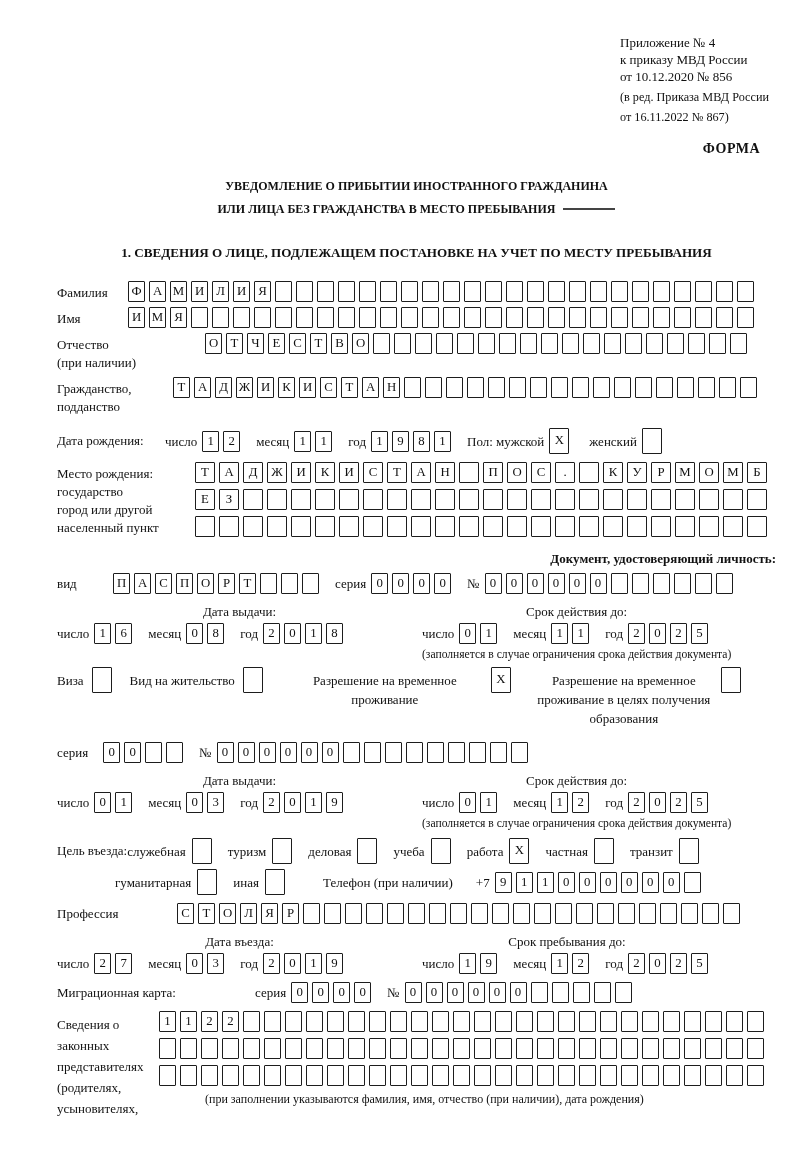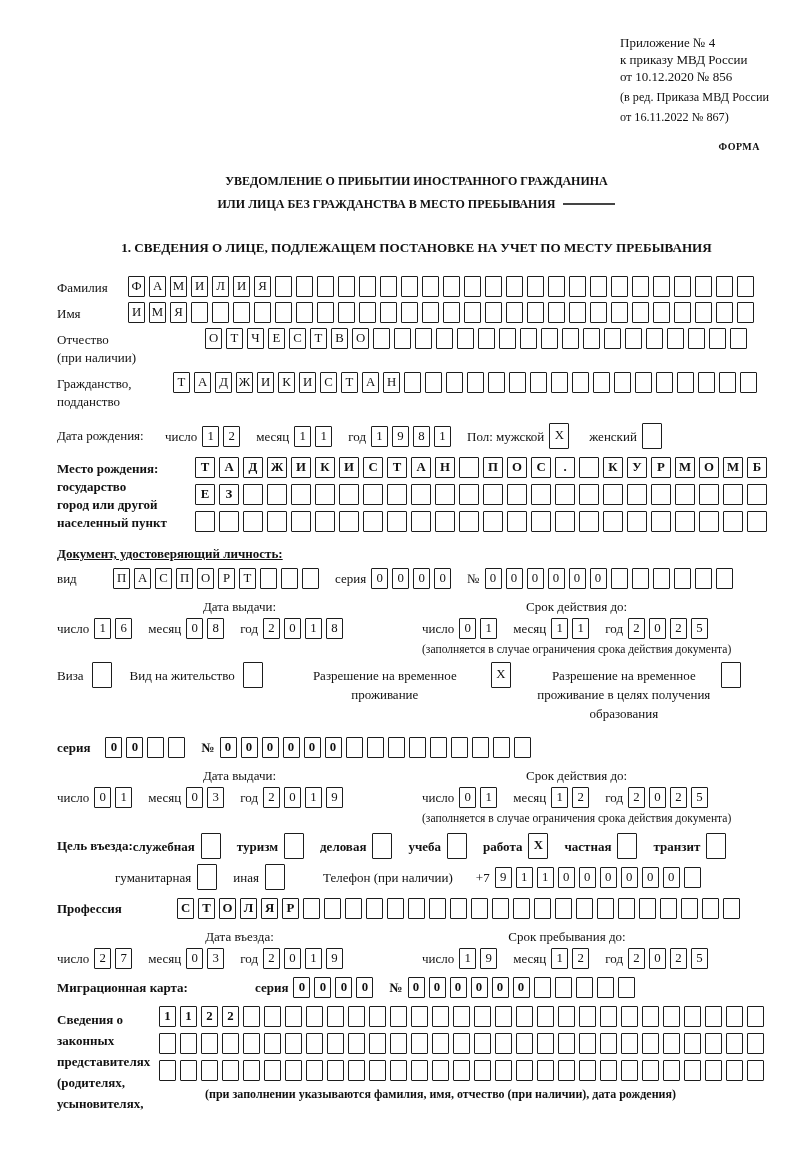--- a/index.html
+++ b/index.html
@@ -10,7 +10,7 @@
   
   .hdr{margin-left:563px;width:215px;line-height:17px;}
   .hdr .sub{font-size:12.2px;margin-top:4px;line-height:16px;}
-  .forma{margin-top:16px;text-align:right;padding-right:16px;font-weight:bold;font-size:10px;letter-spacing:.5px;}
+  .forma{margin-top:16px;text-align:right;padding-right:16px;font-weight:bold;font-size:14px;letter-spacing:.5px;}
 
   
   .title{margin-top:18px;text-align:center;font-weight:bold;font-size:12px;line-height:23px;}

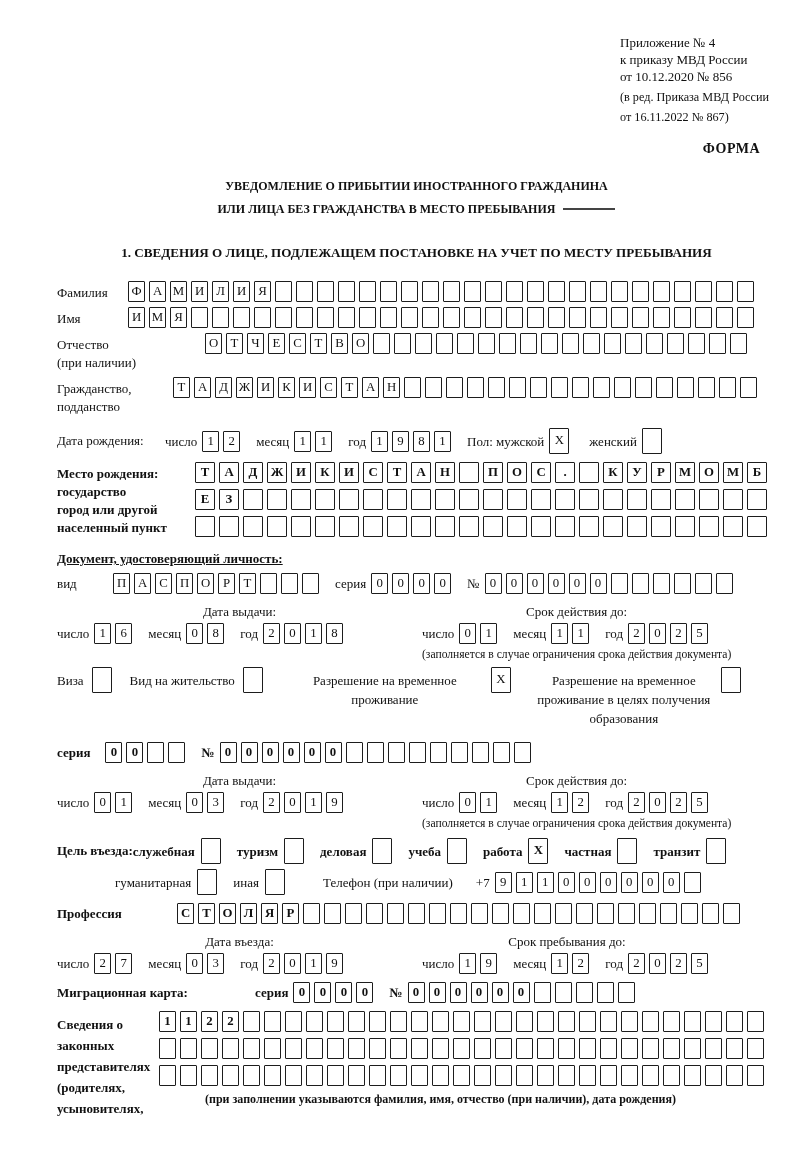--- a/index.html
+++ b/index.html
@@ -52,7 +52,7 @@
   .opt-pair .olabel{margin-right:6px;line-height:21px;}
   .rep-note{margin-top:4px;margin-left:110px;font-size:12px;}
 
-  .mt8{margin-top:8px;font-weight:bold;} .mt12{margin-top:12px;} .mt20{margin-top:20px;}
+  .mt8{margin-top:8px;} .mt12{margin-top:12px;} .mt20{margin-top:20px;}
 </style>
 </head>
 <body>

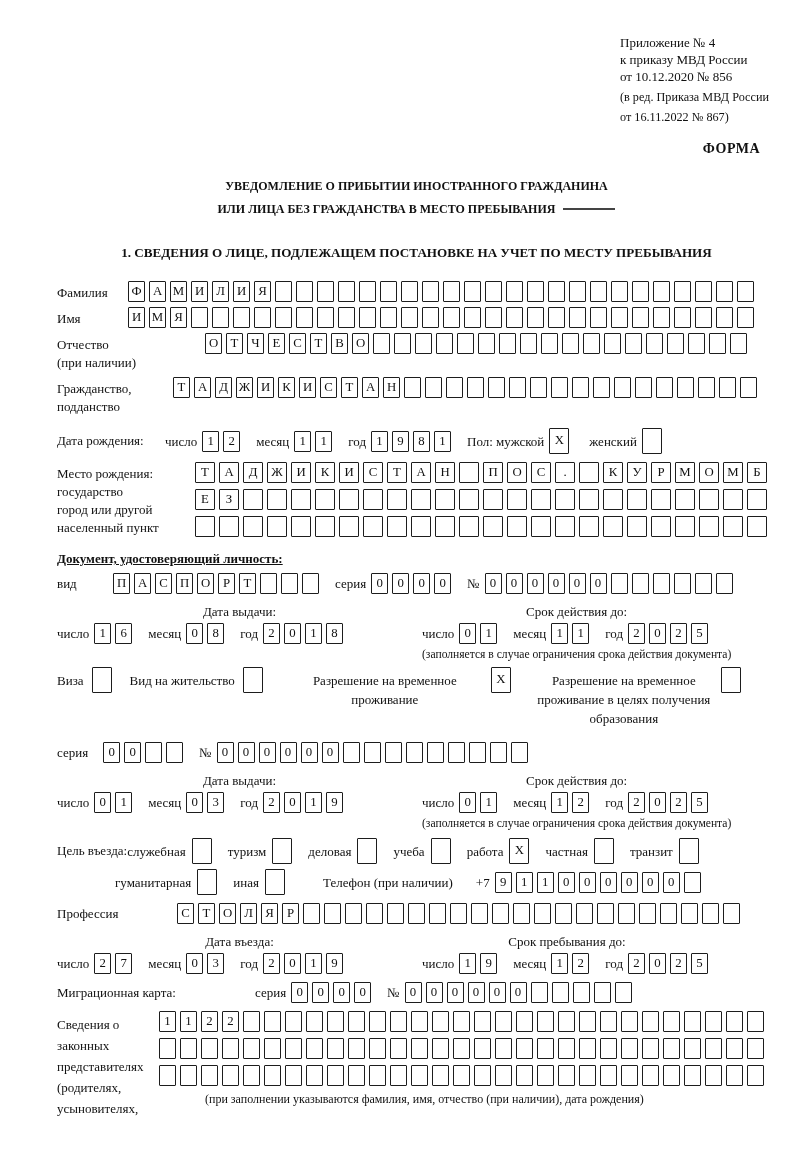--- a/index.html
+++ b/index.html
@@ -38,7 +38,7 @@
   .dg-line{display:flex;align-items:center;}
   .dg-note{font-size:11.6px;margin-top:4px;text-align:center;white-space:nowrap;}
 
-  .center-bold{text-align:left;font-weight:bold;margin:8px 0 6px 0;text-decoration:underline;}
+  .center-bold{text-align:right;font-weight:bold;margin:8px 0 6px 0;}
 
   
   .permit-opts{display:flex;align-items:flex-start;margin:6px 0 14px 0;}

